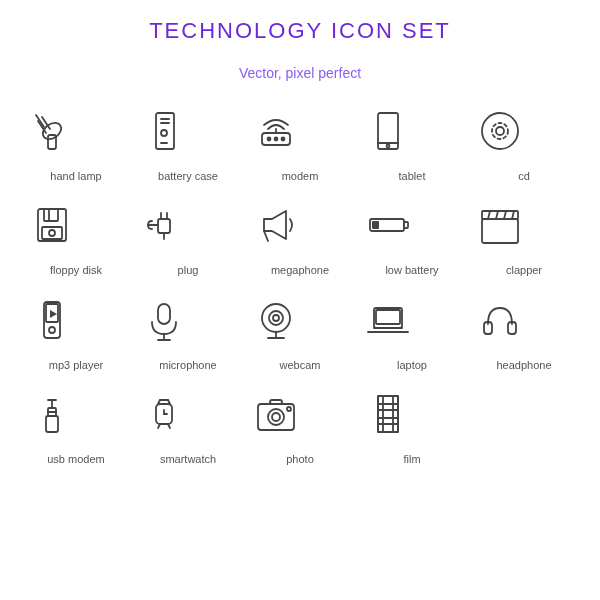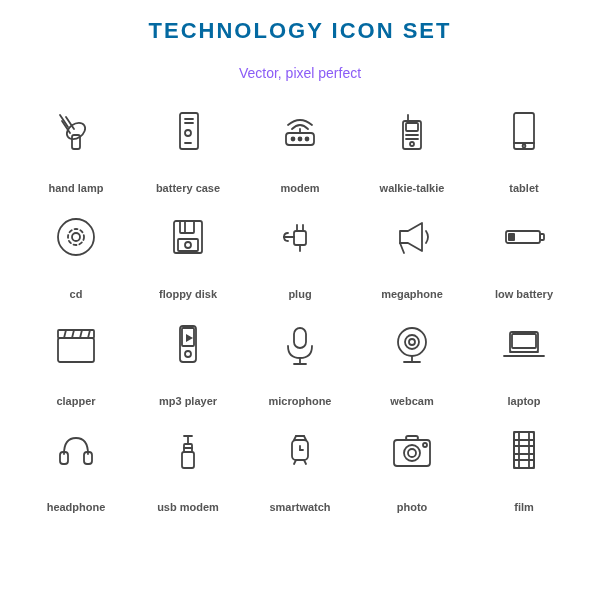--- a/index.html
+++ b/index.html
@@ -19,8 +19,8 @@
     }
     .header-title {
       font-size: 22px;
-      font-weight: bold;
-      color: #0369a1;
+      font-weight: normal;
+      color: #6d28d9;
       letter-spacing: 2px;
     }
     .header-sub {

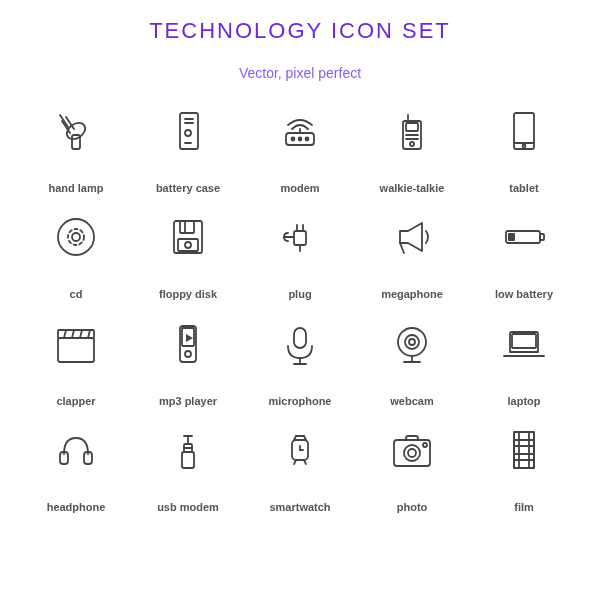--- a/index.html
+++ b/index.html
@@ -38,9 +38,7 @@
     .icon-cell {
       display: flex;
       flex-direction: column;
-      align-items: center;
-      gap: 18px;
-      font-weight: bold;
+      gap: 6px;
     }
     .icon-wrap {
       width: 64px;

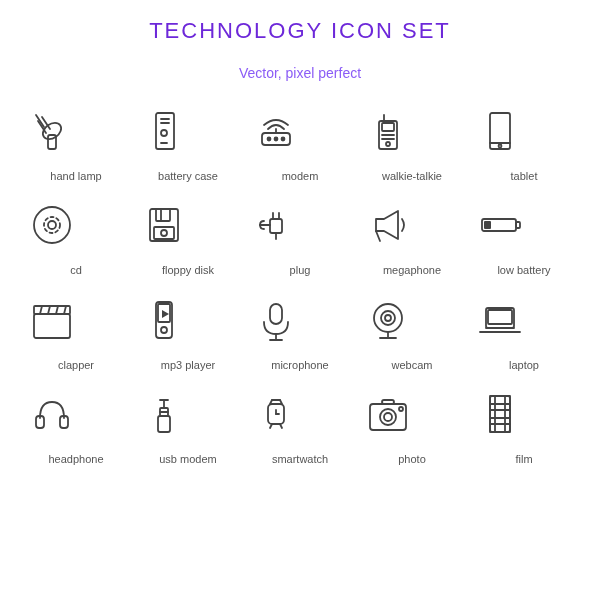--- a/index.html
+++ b/index.html
@@ -112,19 +112,6 @@
     <div class="icon-label">modem</div>
   </div>
 
-  <div class="icon-cell">
-    <div class="icon-wrap">
-      <svg width="48" height="48" viewBox="0 0 48 48">
-        <rect x="15" y="14" width="18" height="28" rx="2"></rect>
-        <line x1="20" y1="8" x2="20" y2="14"></line>
-        <rect x="18" y="16" width="12" height="8" rx="1"></rect>
-        <line x1="18" y1="28" x2="30" y2="28"></line>
-        <line x1="18" y1="32" x2="30" y2="32"></line>
-        <circle cx="24" cy="37" r="2"></circle>
-      </svg>
-    </div>
-    <div class="icon-label">walkie-talkie</div>
-  </div>
 
   <div class="icon-cell">
     <div class="icon-wrap">

